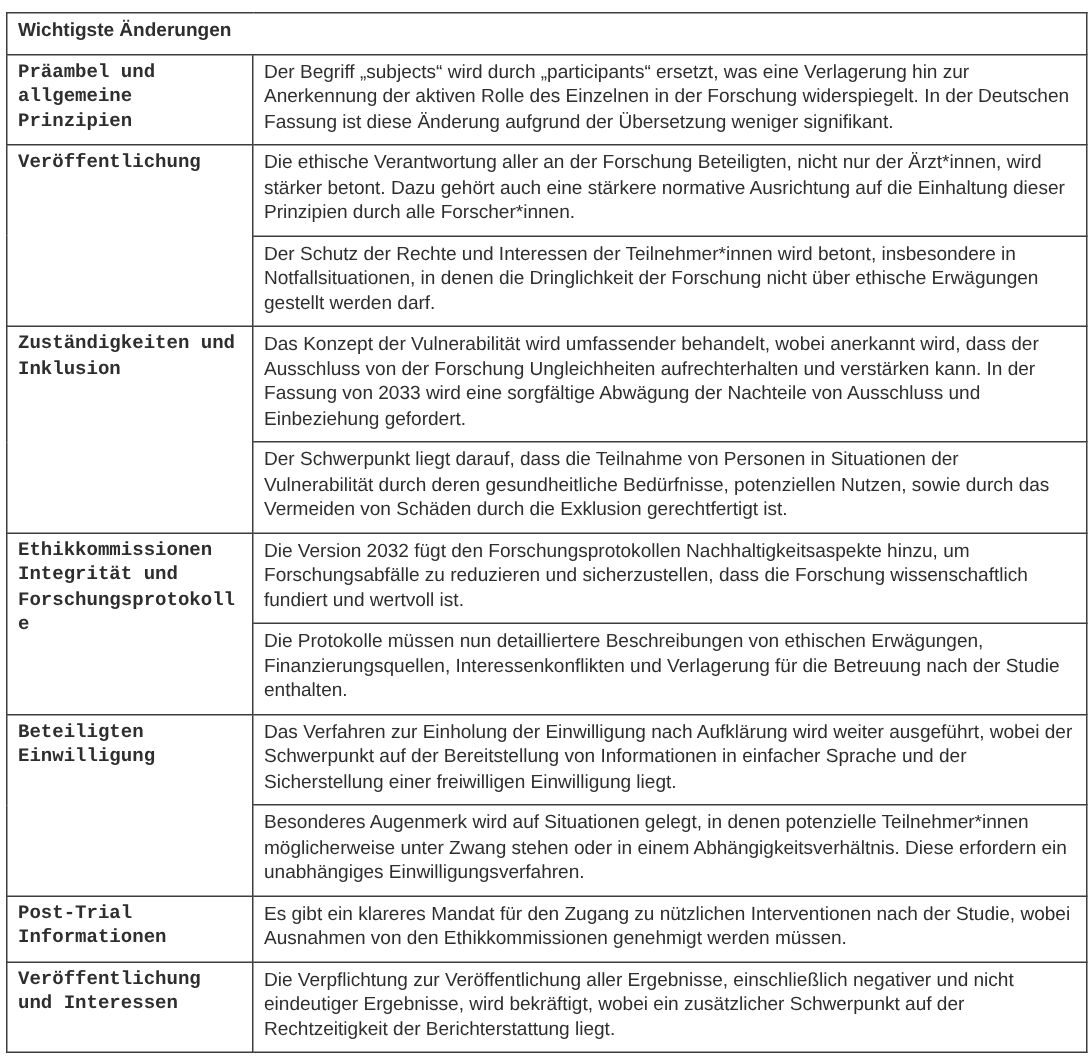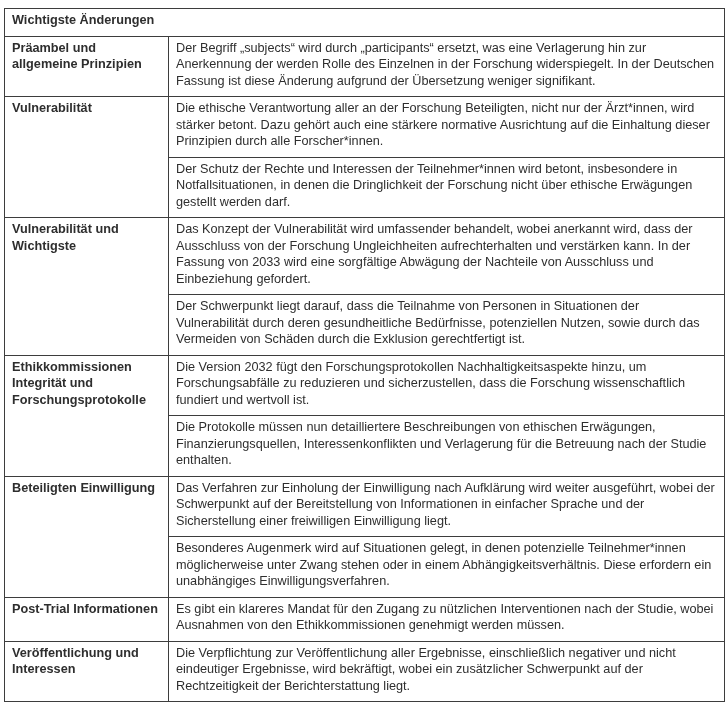--- a/index.html
+++ b/index.html
@@ -35,6 +35,7 @@
   }
   td.label-cell {
     font-weight: bold;
+    font-family: Liberation Mono, monospace;
   }
   col.c-label { width: 164px; }
   col.c-text  { width: 556px; }

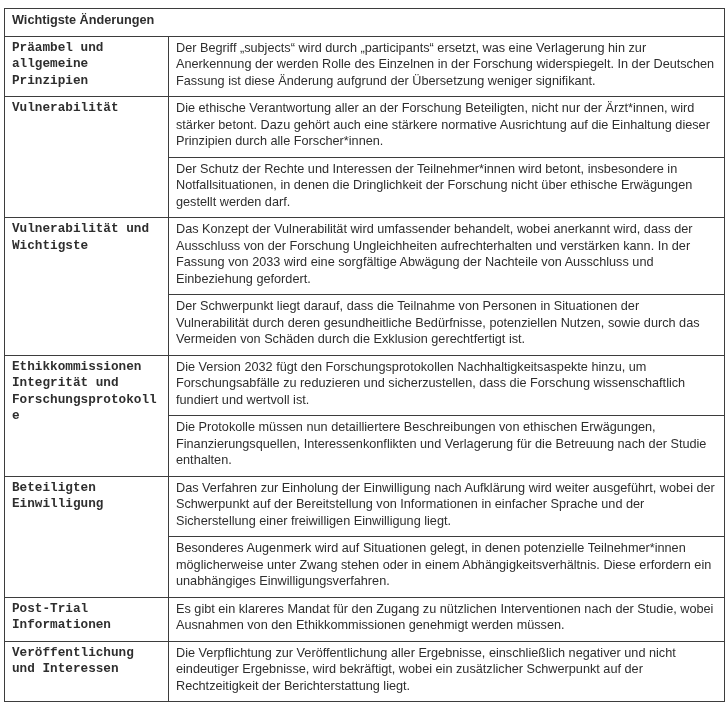--- a/index.html
+++ b/index.html
@@ -56,7 +56,7 @@
 
       <tr>
         <td class="label-cell">Präambel und allgemeine Prinzipien</td>
-        <td>Der Begriff „subjects“ wird durch „participants“ ersetzt, was eine Verlagerung hin zur Anerkennung der werden Rolle des Einzelnen in der Forschung widerspiegelt. In der Deutschen Fassung ist diese Änderung aufgrund der Übersetzung weniger signifikant.</td>
+        <td>Der Begriff „subjects“ wird durch „participants“ ersetzt, was eine Verlagerung hin zur Anerkennung der aktiven Rolle des Einzelnen in der Forschung widerspiegelt. In der Deutschen Fassung ist diese Änderung aufgrund der Übersetzung weniger signifikant.</td>
       </tr>
 
       <tr>

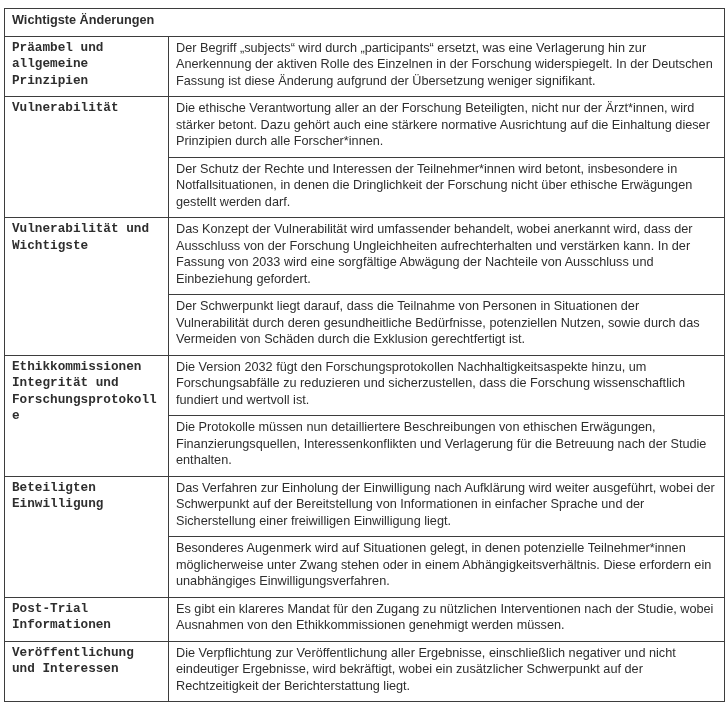--- a/index.html
+++ b/index.html
@@ -60,7 +60,7 @@
       </tr>
 
       <tr>
-        <td class="label-cell" rowspan="2">Vulnerabilität</td>
+        <td class="label-cell" rowspan="2">Veröffentlichung</td>
         <td>Die ethische Verantwortung aller an der Forschung Beteiligten, nicht nur der Ärzt*innen, wird stärker betont. Dazu gehört auch eine stärkere normative Ausrichtung auf die Einhaltung dieser Prinzipien durch alle Forscher*innen.</td>
       </tr>
       <tr>

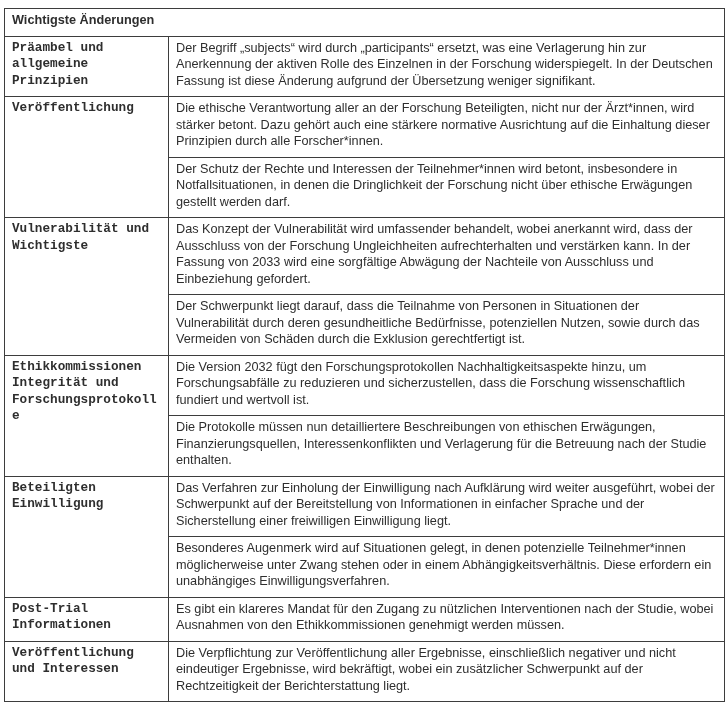--- a/index.html
+++ b/index.html
@@ -68,7 +68,7 @@
       </tr>
 
       <tr>
-        <td class="label-cell" rowspan="2">Vulnerabilität und Wichtigste</td>
+        <td class="label-cell" rowspan="2">Zuständigkeiten und Inklusion</td>
         <td>Das Konzept der Vulnerabilität wird umfassender behandelt, wobei anerkannt wird, dass der Ausschluss von der Forschung Ungleichheiten aufrechterhalten und verstärken kann. In der Fassung von 2033 wird eine sorgfältige Abwägung der Nachteile von Ausschluss und Einbeziehung gefordert.</td>
       </tr>
       <tr>

